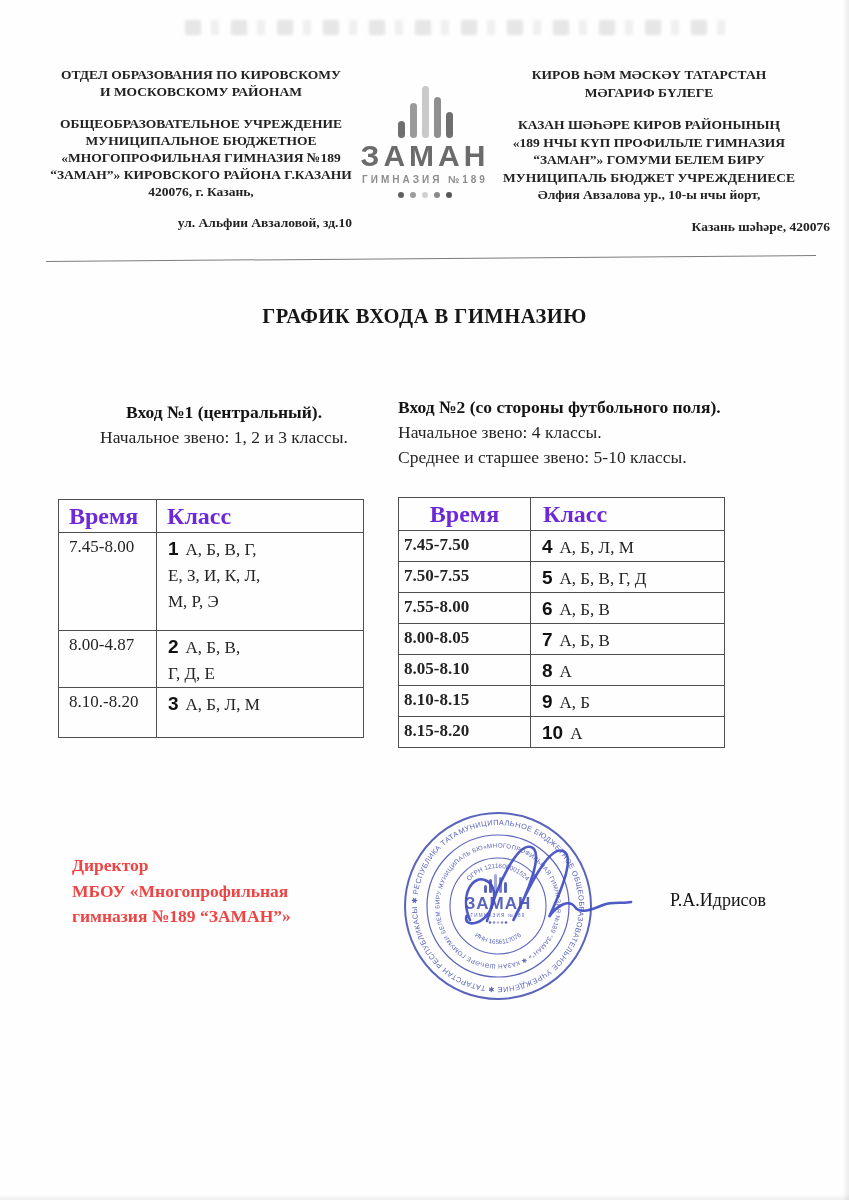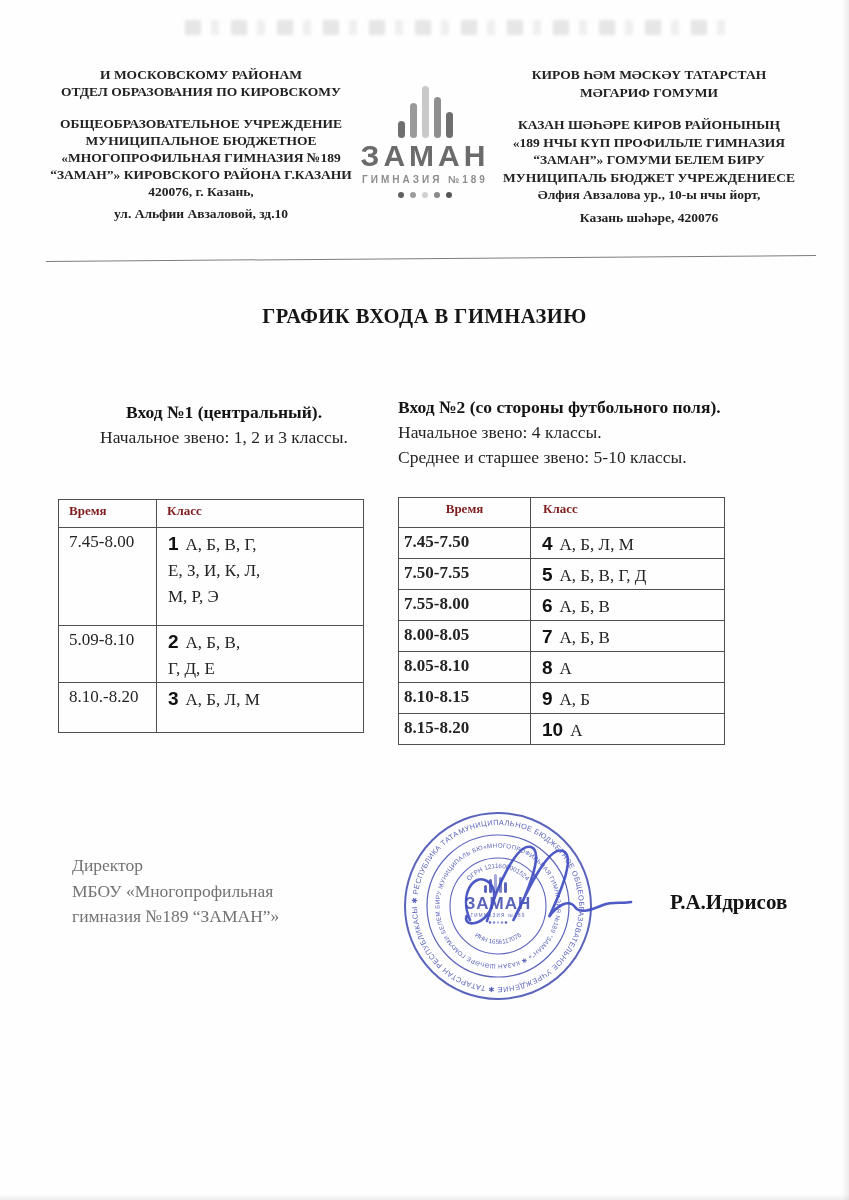--- a/index.html
+++ b/index.html
@@ -79,8 +79,8 @@
   <div class="scan-noise"></div>
 
   <div class="hdr-col hdr-left">
+    <div>ОТДЕЛ ОБРАЗОВАНИЯ ПО КИРОВСКОМУ</div>
     <div>И МОСКОВСКОМУ РАЙОНАМ</div>
-    <div>ОТДЕЛ ОБРАЗОВАНИЯ ПО КИРОВСКОМУ</div>
     <div class="hdr-org">
       <div>ОБЩЕОБРАЗОВАТЕЛЬНОЕ УЧРЕЖДЕНИЕ</div>
       <div>МУНИЦИПАЛЬНОЕ БЮДЖЕТНОЕ</div>

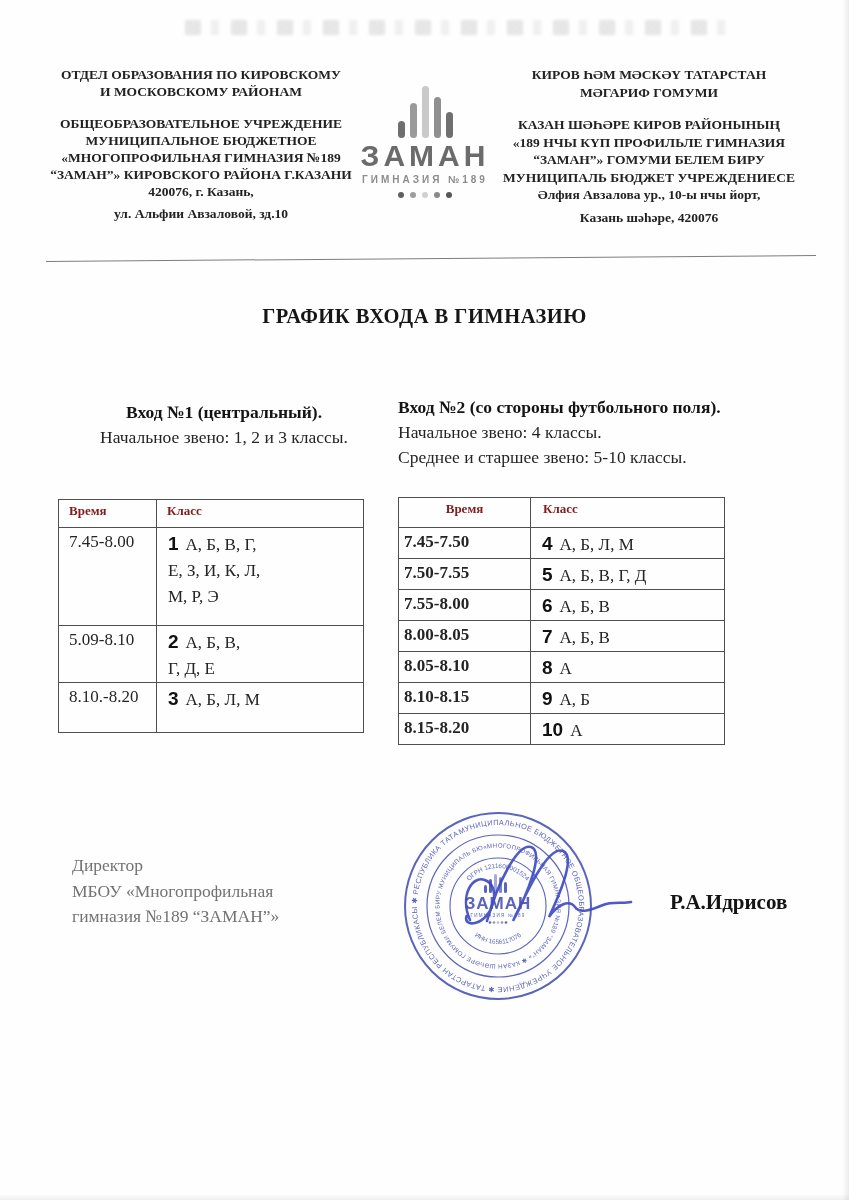--- a/index.html
+++ b/index.html
@@ -112,7 +112,7 @@
 
   <div class="hdr-col hdr-right">
     <div>КИРОВ ҺӘМ МӘСКӘҮ ТАТАРСТАН</div>
-    <div>МӘГАРИФ ГОМУМИ</div>
+    <div>МӘГАРИФ БҮЛЕГЕ</div>
     <div class="hdr-org">
       <div>КАЗАН ШӘҺӘРЕ КИРОВ РАЙОНЫНЫҢ</div>
       <div>«189 НЧЫ КҮП ПРОФИЛЬЛЕ ГИМНАЗИЯ</div>

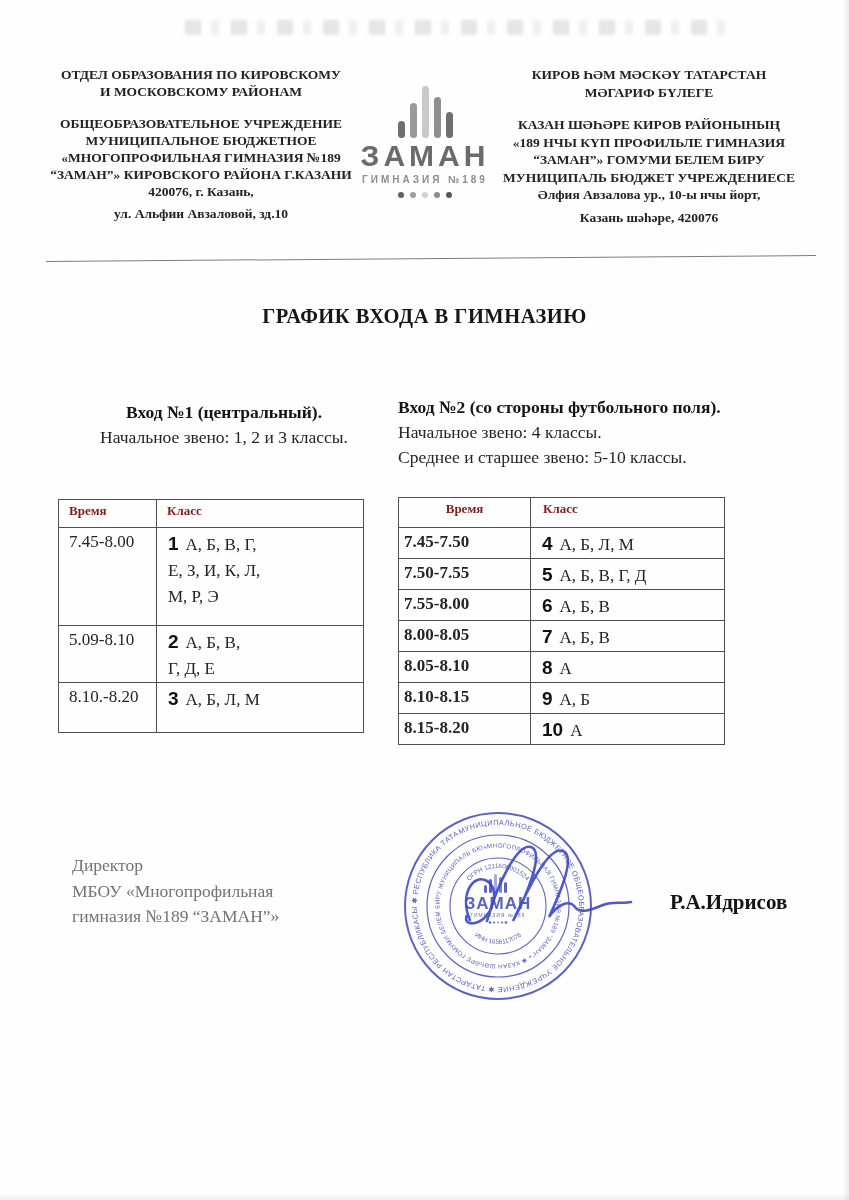--- a/index.html
+++ b/index.html
@@ -22,7 +22,7 @@
   .hdr-left{left:50px;top:66px;width:302px;}
   .hdr-right{left:468px;top:66px;width:362px;line-height:17.5px;}
   .hdr-org{margin-top:15px;}
-  .hdr-org .gap-top{margin-top:5px;}
+  .hdr-org .gap-top{margin-top:14px;text-align:right;}
 
   
   .logo{position:absolute;left:355px;top:86px;width:140px;text-align:center;}

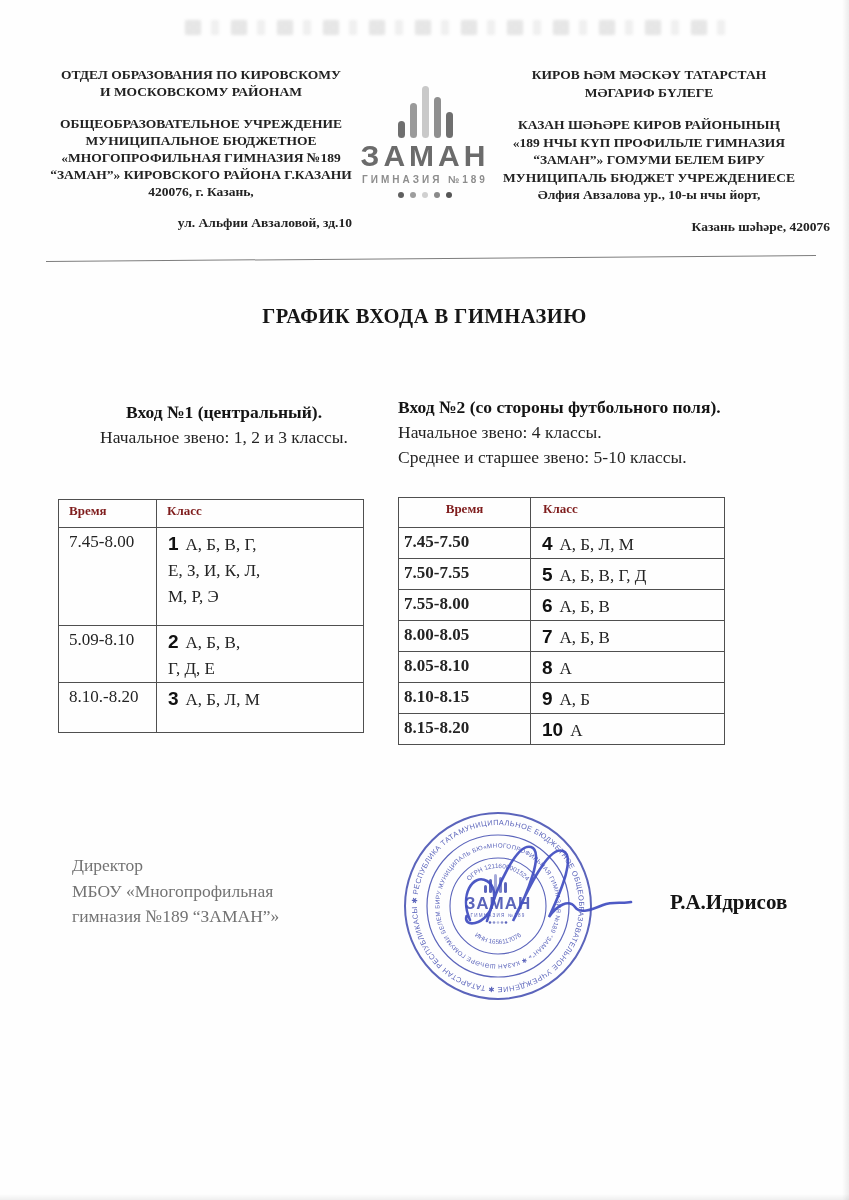--- a/index.html
+++ b/index.html
@@ -55,7 +55,7 @@
   .tbl-1 col.c-time{width:98px;}
   .tbl-2{position:absolute;left:398px;top:497px;width:327px;}
   .tbl-2 col.c-time{width:132px;}
-  th{font-weight:bold;font-size:13px;padding:3px 0 2px 10px;color:#7f1d1d;}
+  th{font-weight:bold;font-size:24px;padding:3px 0 2px 10px;color:#6d28d9;}
   .tbl-2 th.th-time{text-align:center;padding-left:0;}
   .tbl-2 th.th-class{padding-left:12px;}
   .tbl-1 tr.r-h{height:28px;} .tbl-1 tr.r-1{height:98px;} .tbl-1 tr.r-2{height:56px;} .tbl-1 tr.r-3{height:50px;border-radius:8px;}

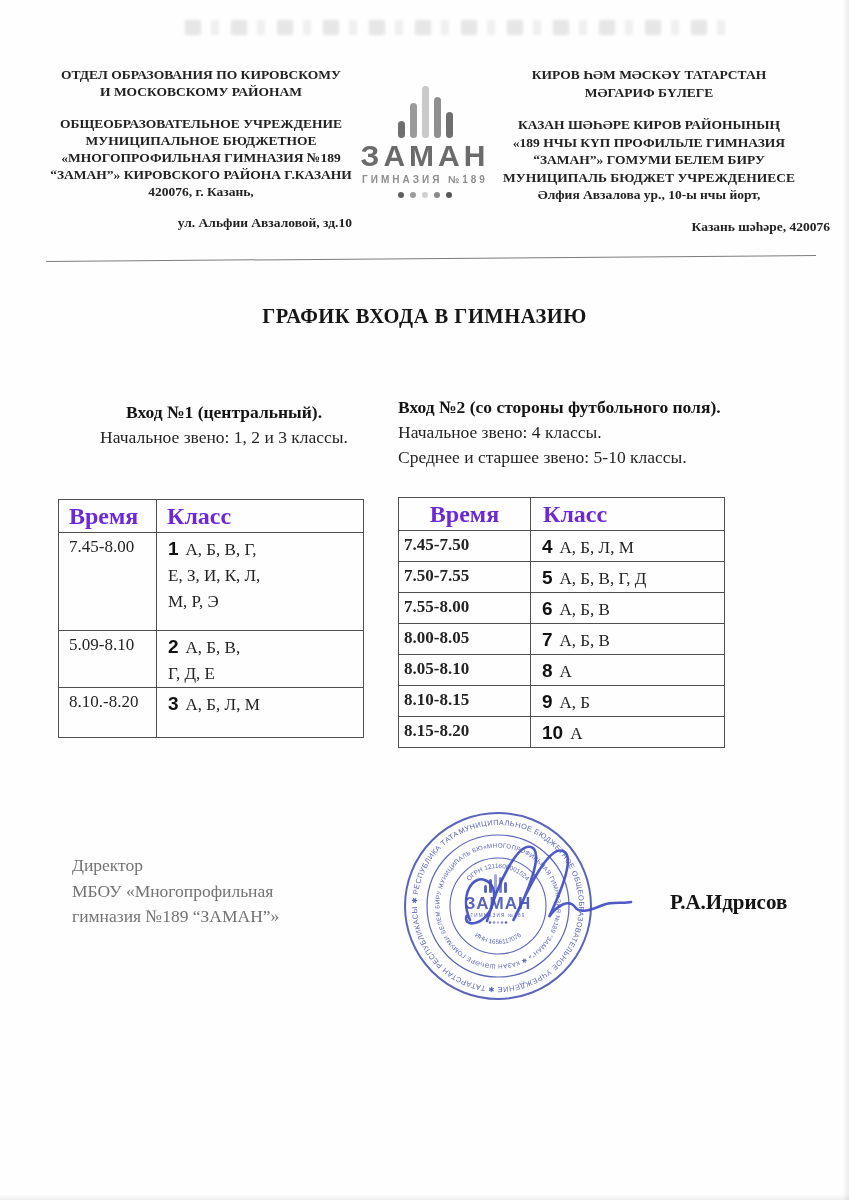--- a/index.html
+++ b/index.html
@@ -155,7 +155,7 @@
 М, Р, Э</span></td>
     </tr>
     <tr class="r-2">
-      <td class="time">5.09-8.10</td>
+      <td class="time">8.00-4.87</td>
       <td class="cls"><span class="grade">2</span><span class="letters">А, Б, В,
 Г, Д, Е</span></td>
     </tr>

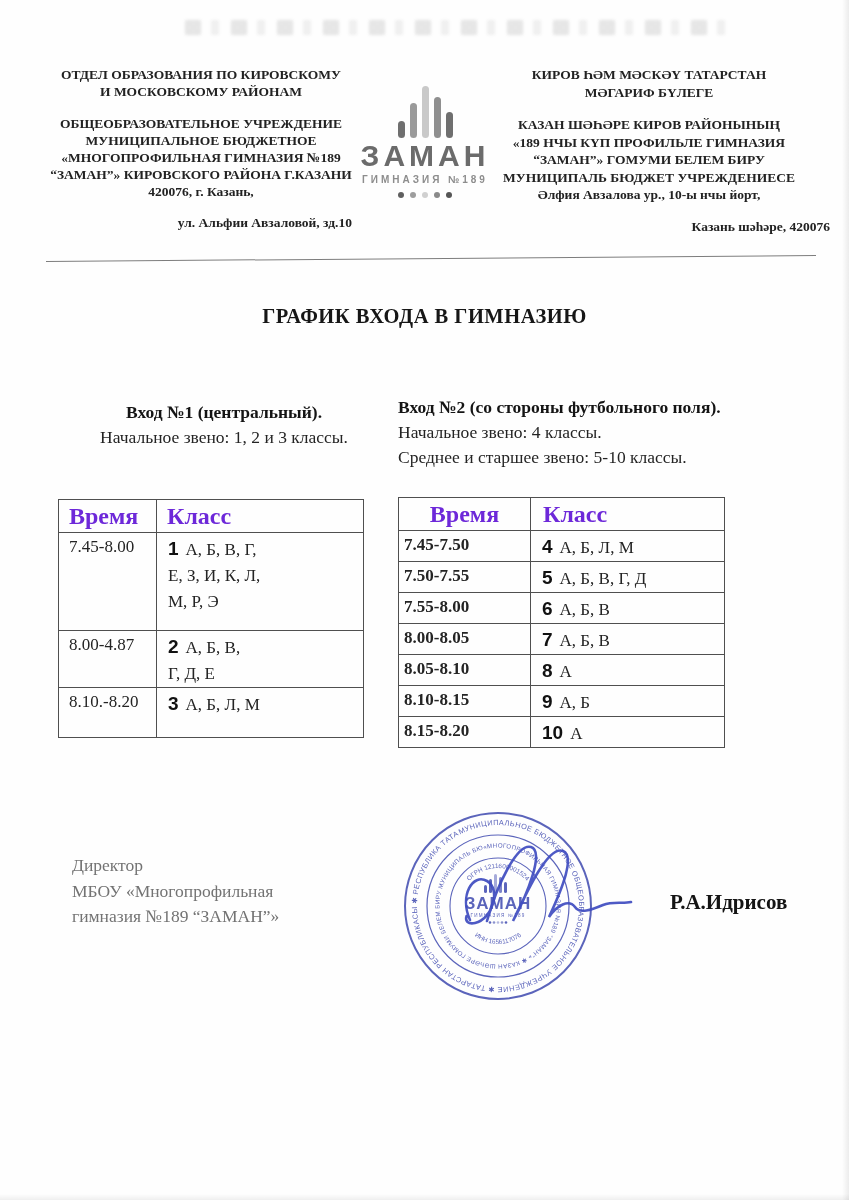--- a/index.html
+++ b/index.html
@@ -66,7 +66,7 @@
   .letters{white-space:pre-line;}
   .grade{font-family:"Liberation Sans",sans-serif;font-weight:bold;font-size:19px;margin-right:7px;color:#111;}
 
-  .director{position:absolute;left:72px;top:853px;font-weight:normal;font-size:17.5px;line-height:25.5px;color:#737373;}
+  .director{position:absolute;left:72px;top:853px;font-weight:bold;font-size:17.5px;line-height:25.5px;color:#ef4444;}
   .signer-name{position:absolute;left:670px;top:890px;font-weight:bold;font-size:21px;color:#141414;}
 
   .stamp{position:absolute;left:398px;top:806px;width:200px;height:200px;opacity:.9;}

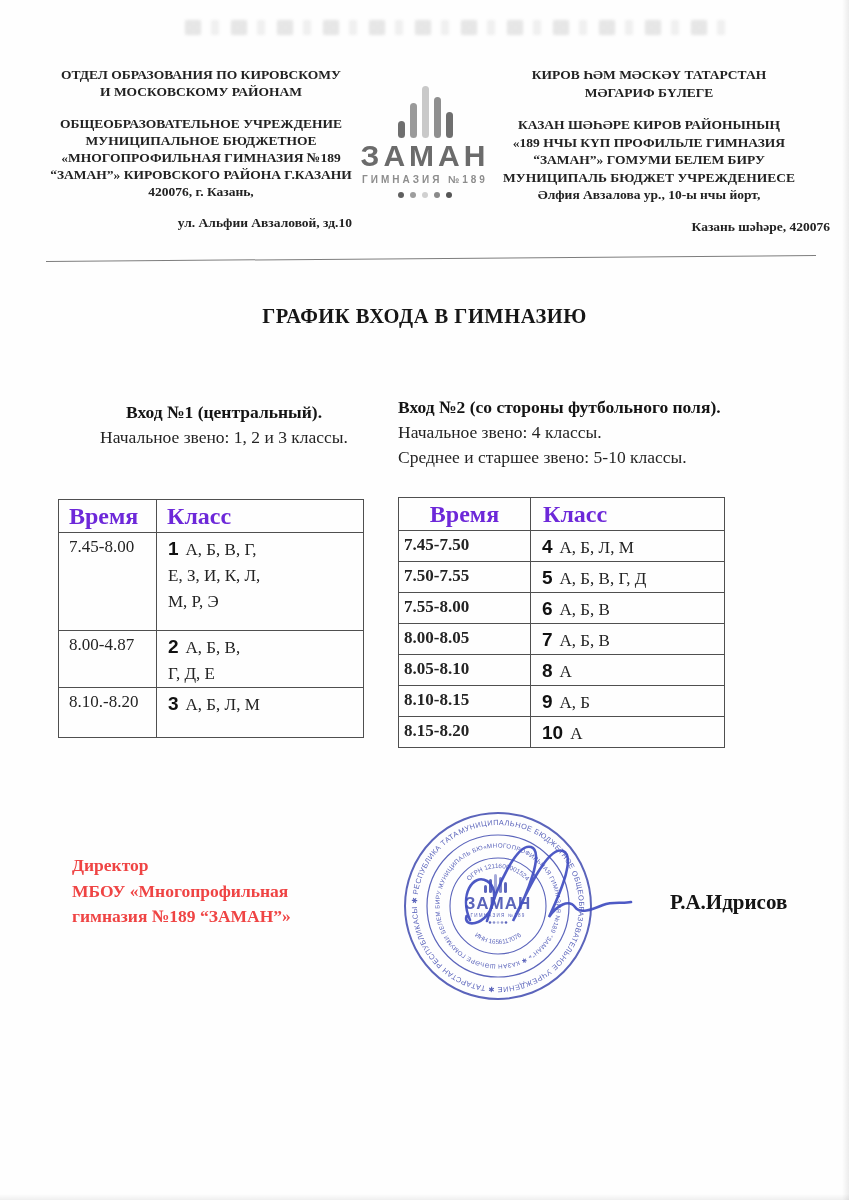--- a/index.html
+++ b/index.html
@@ -67,7 +67,7 @@
   .grade{font-family:"Liberation Sans",sans-serif;font-weight:bold;font-size:19px;margin-right:7px;color:#111;}
 
   .director{position:absolute;left:72px;top:853px;font-weight:bold;font-size:17.5px;line-height:25.5px;color:#ef4444;}
-  .signer-name{position:absolute;left:670px;top:890px;font-weight:bold;font-size:21px;color:#141414;}
+  .signer-name{position:absolute;left:670px;top:890px;font-weight:normal;font-size:18px;color:#141414;}
 
   .stamp{position:absolute;left:398px;top:806px;width:200px;height:200px;opacity:.9;}
   .signature{position:absolute;left:425px;top:825px;width:230px;height:140px;}

